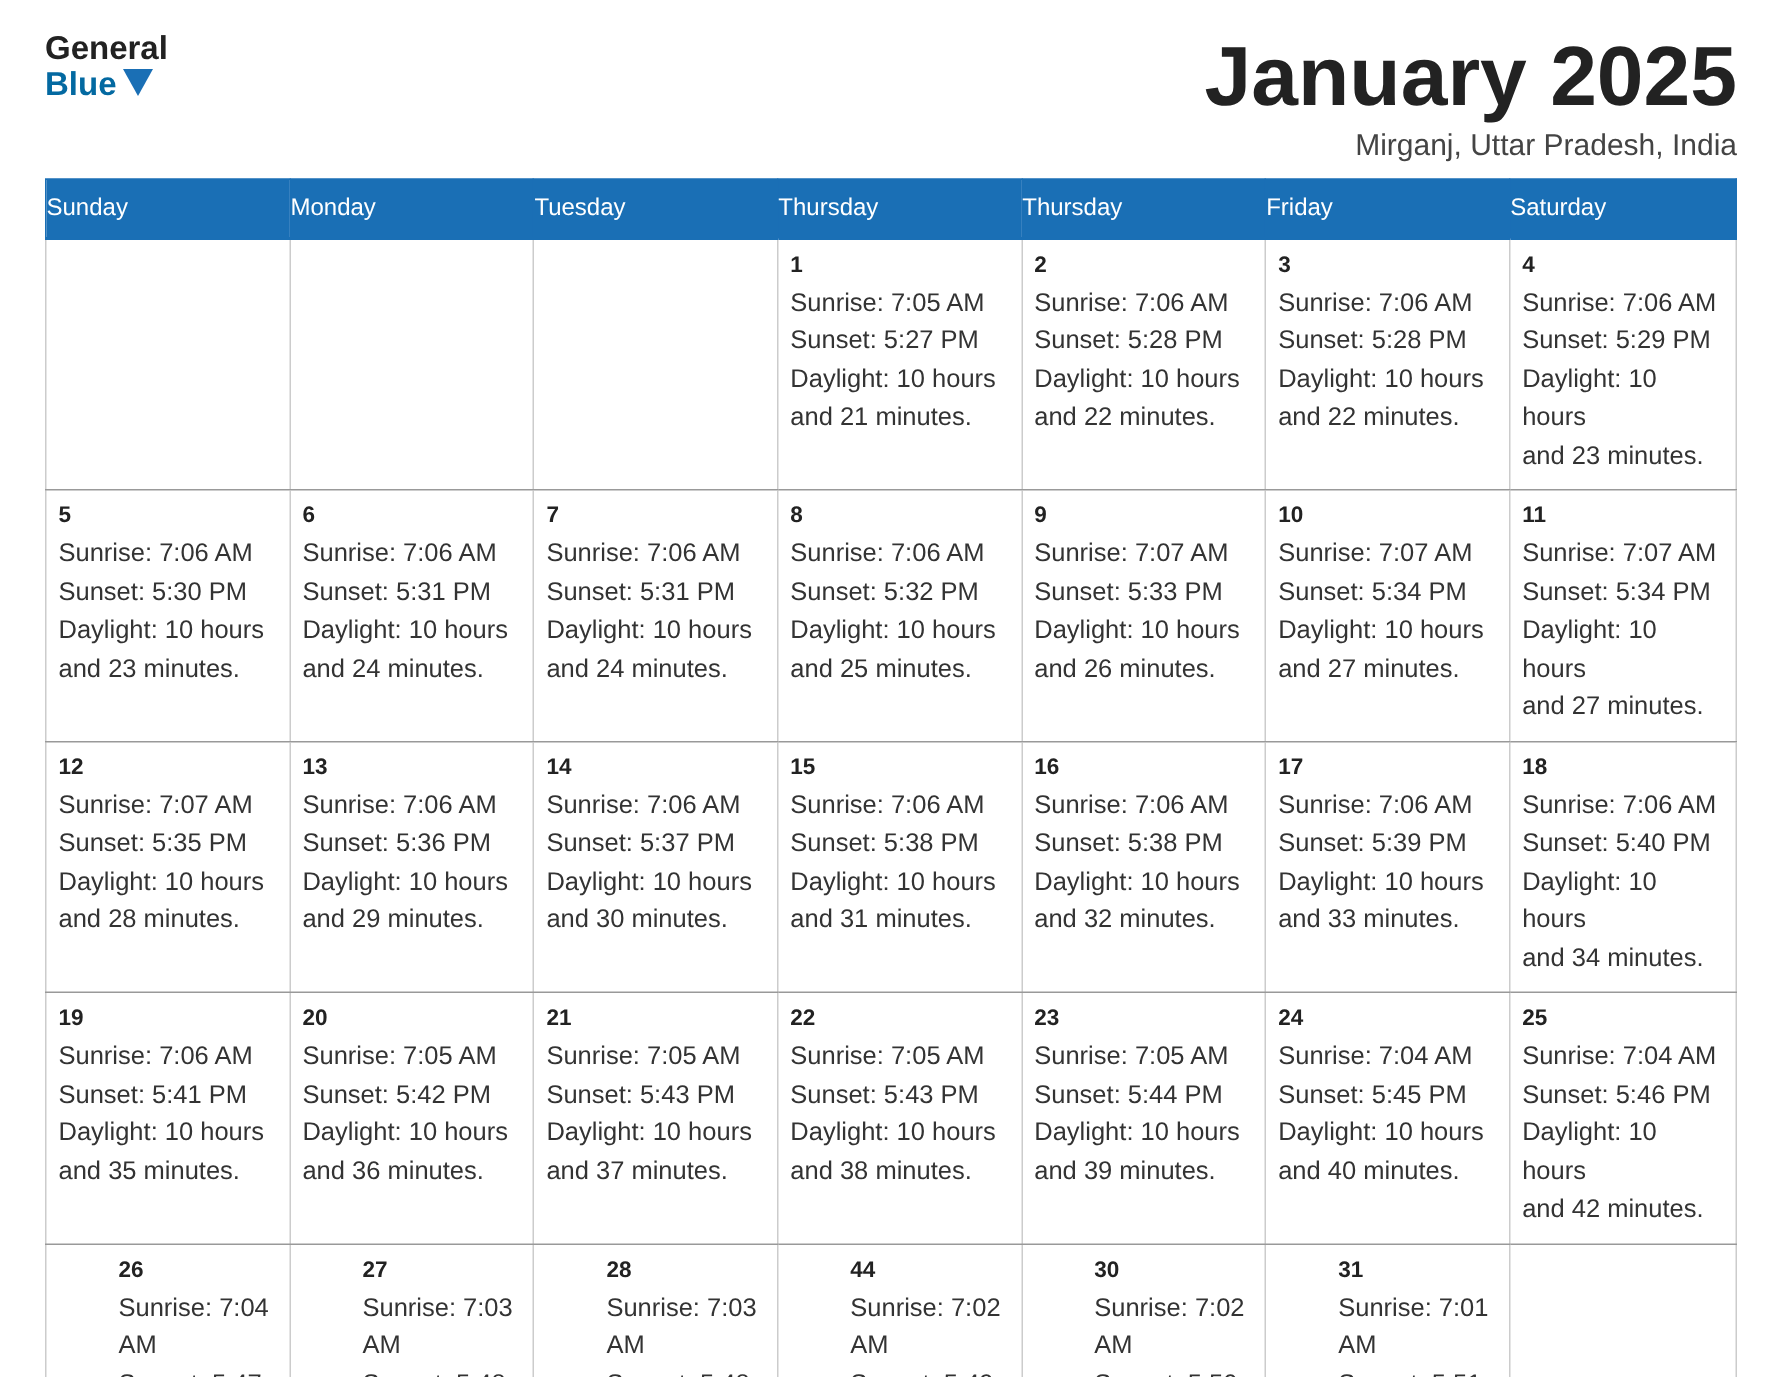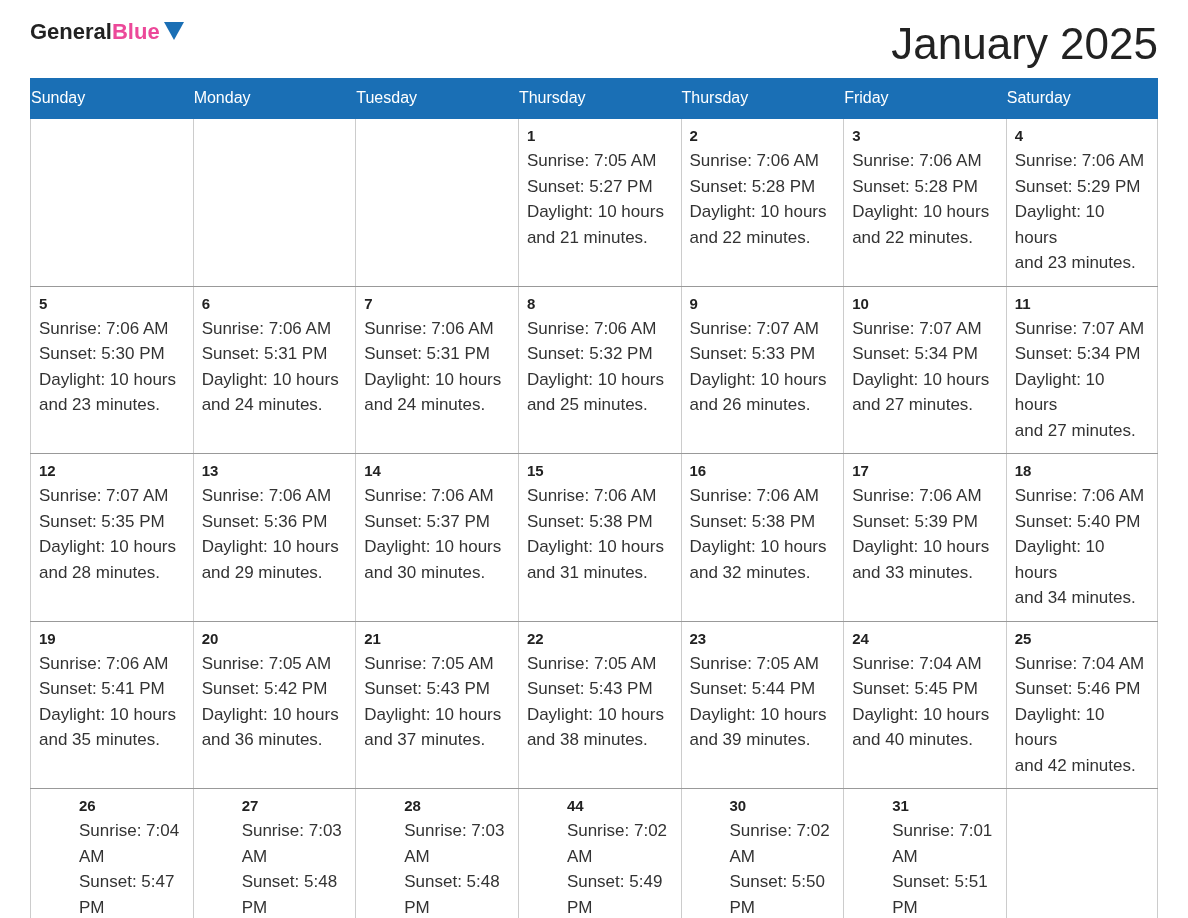--- a/index.html
+++ b/index.html
@@ -19,7 +19,7 @@
     }
     .logo {
       display: flex;
-      flex-direction: row;
+      flex-direction: column;
       align-items: flex-start;
       font-size: 22px;
       font-weight: bold;

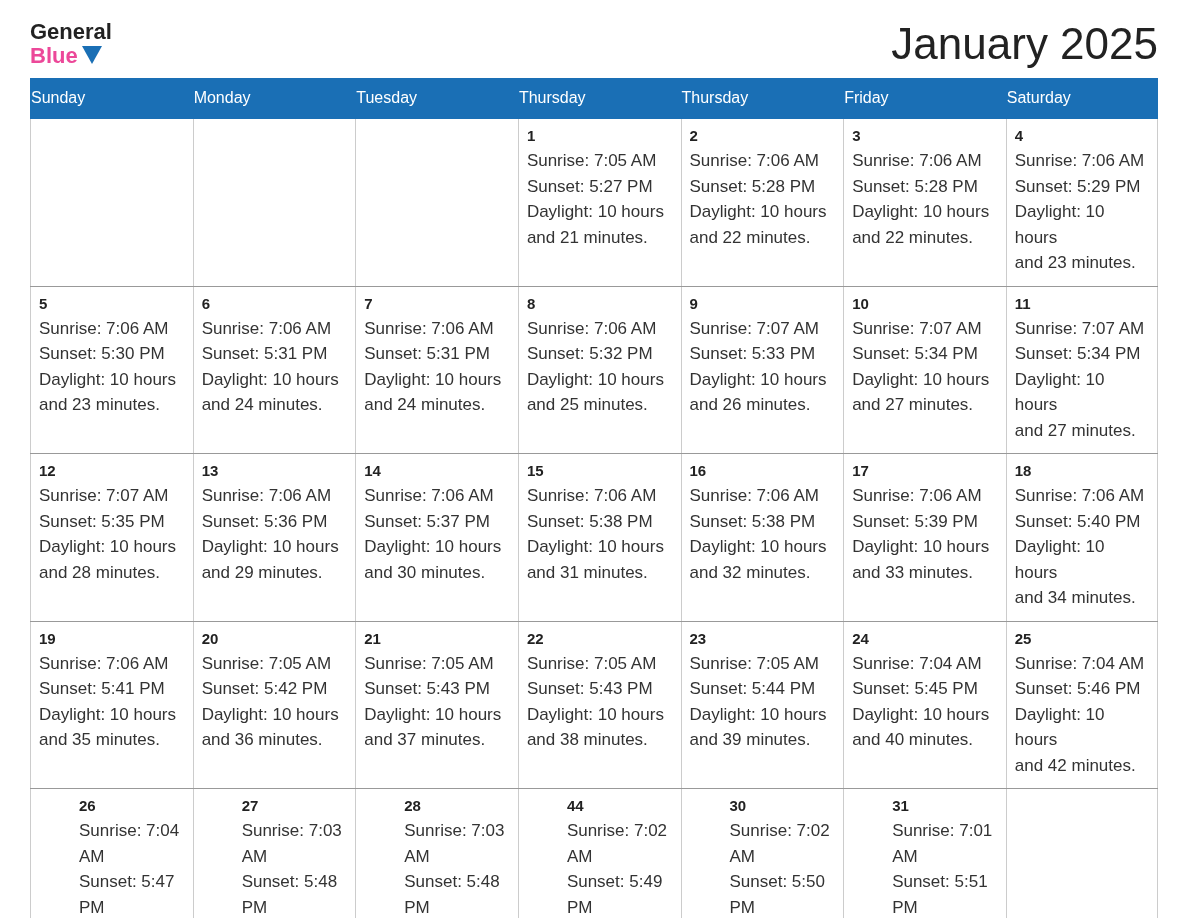--- a/index.html
+++ b/index.html
@@ -26,7 +26,7 @@
       line-height: 1.1;
     }
     .logo-general { color: #222; }
-    .logo-blue { color: #ec4899; display: flex; align-items: center; }
+    .logo-blue { color: #0369a1; display: flex; align-items: center; }
     .logo-triangle {
       width: 0; height: 0;
       border-left: 10px solid transparent;

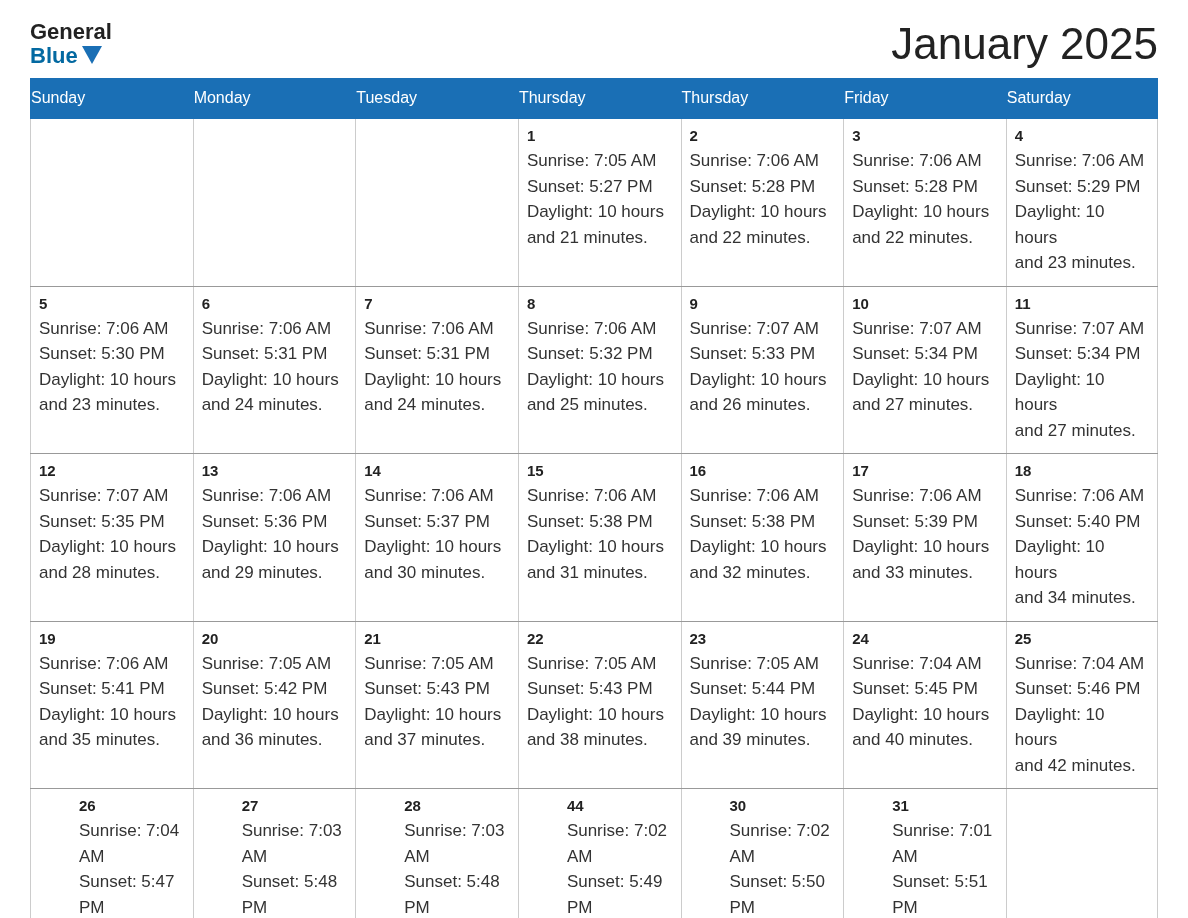--- a/index.html
+++ b/index.html
@@ -40,8 +40,8 @@
       text-align: right;
     }
     .month-title {
-      font-size: 44px;
-      font-weight: normal;
+      font-size: 56px;
+      font-weight: bold;
       color: #222;
       line-height: 1.1;
     }

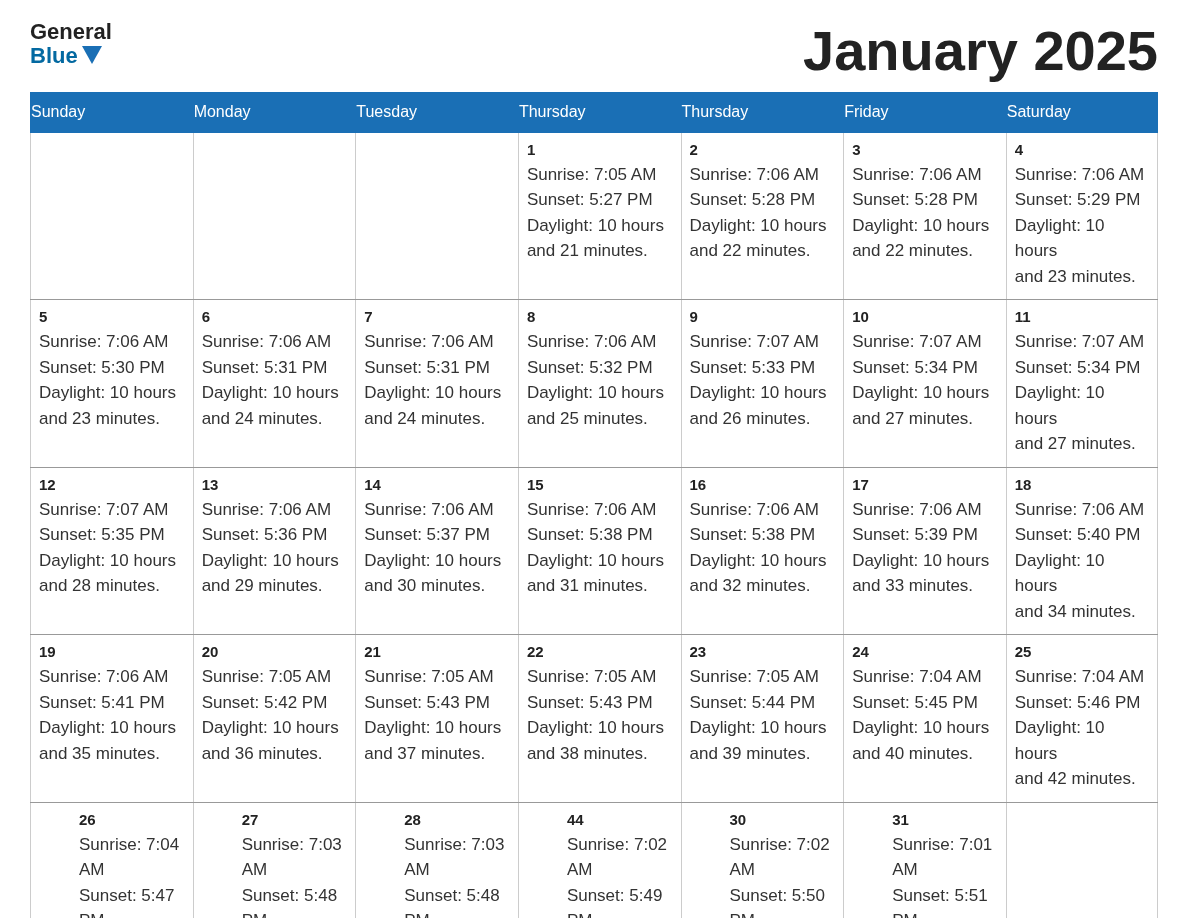--- a/index.html
+++ b/index.html
@@ -119,6 +119,7 @@
   </div>
   <div class="title-block">
     <div class="month-title">January 2025</div>
+    <div class="subtitle">Mirganj, Uttar Pradesh, India</div>
   </div>
 </div>
 

